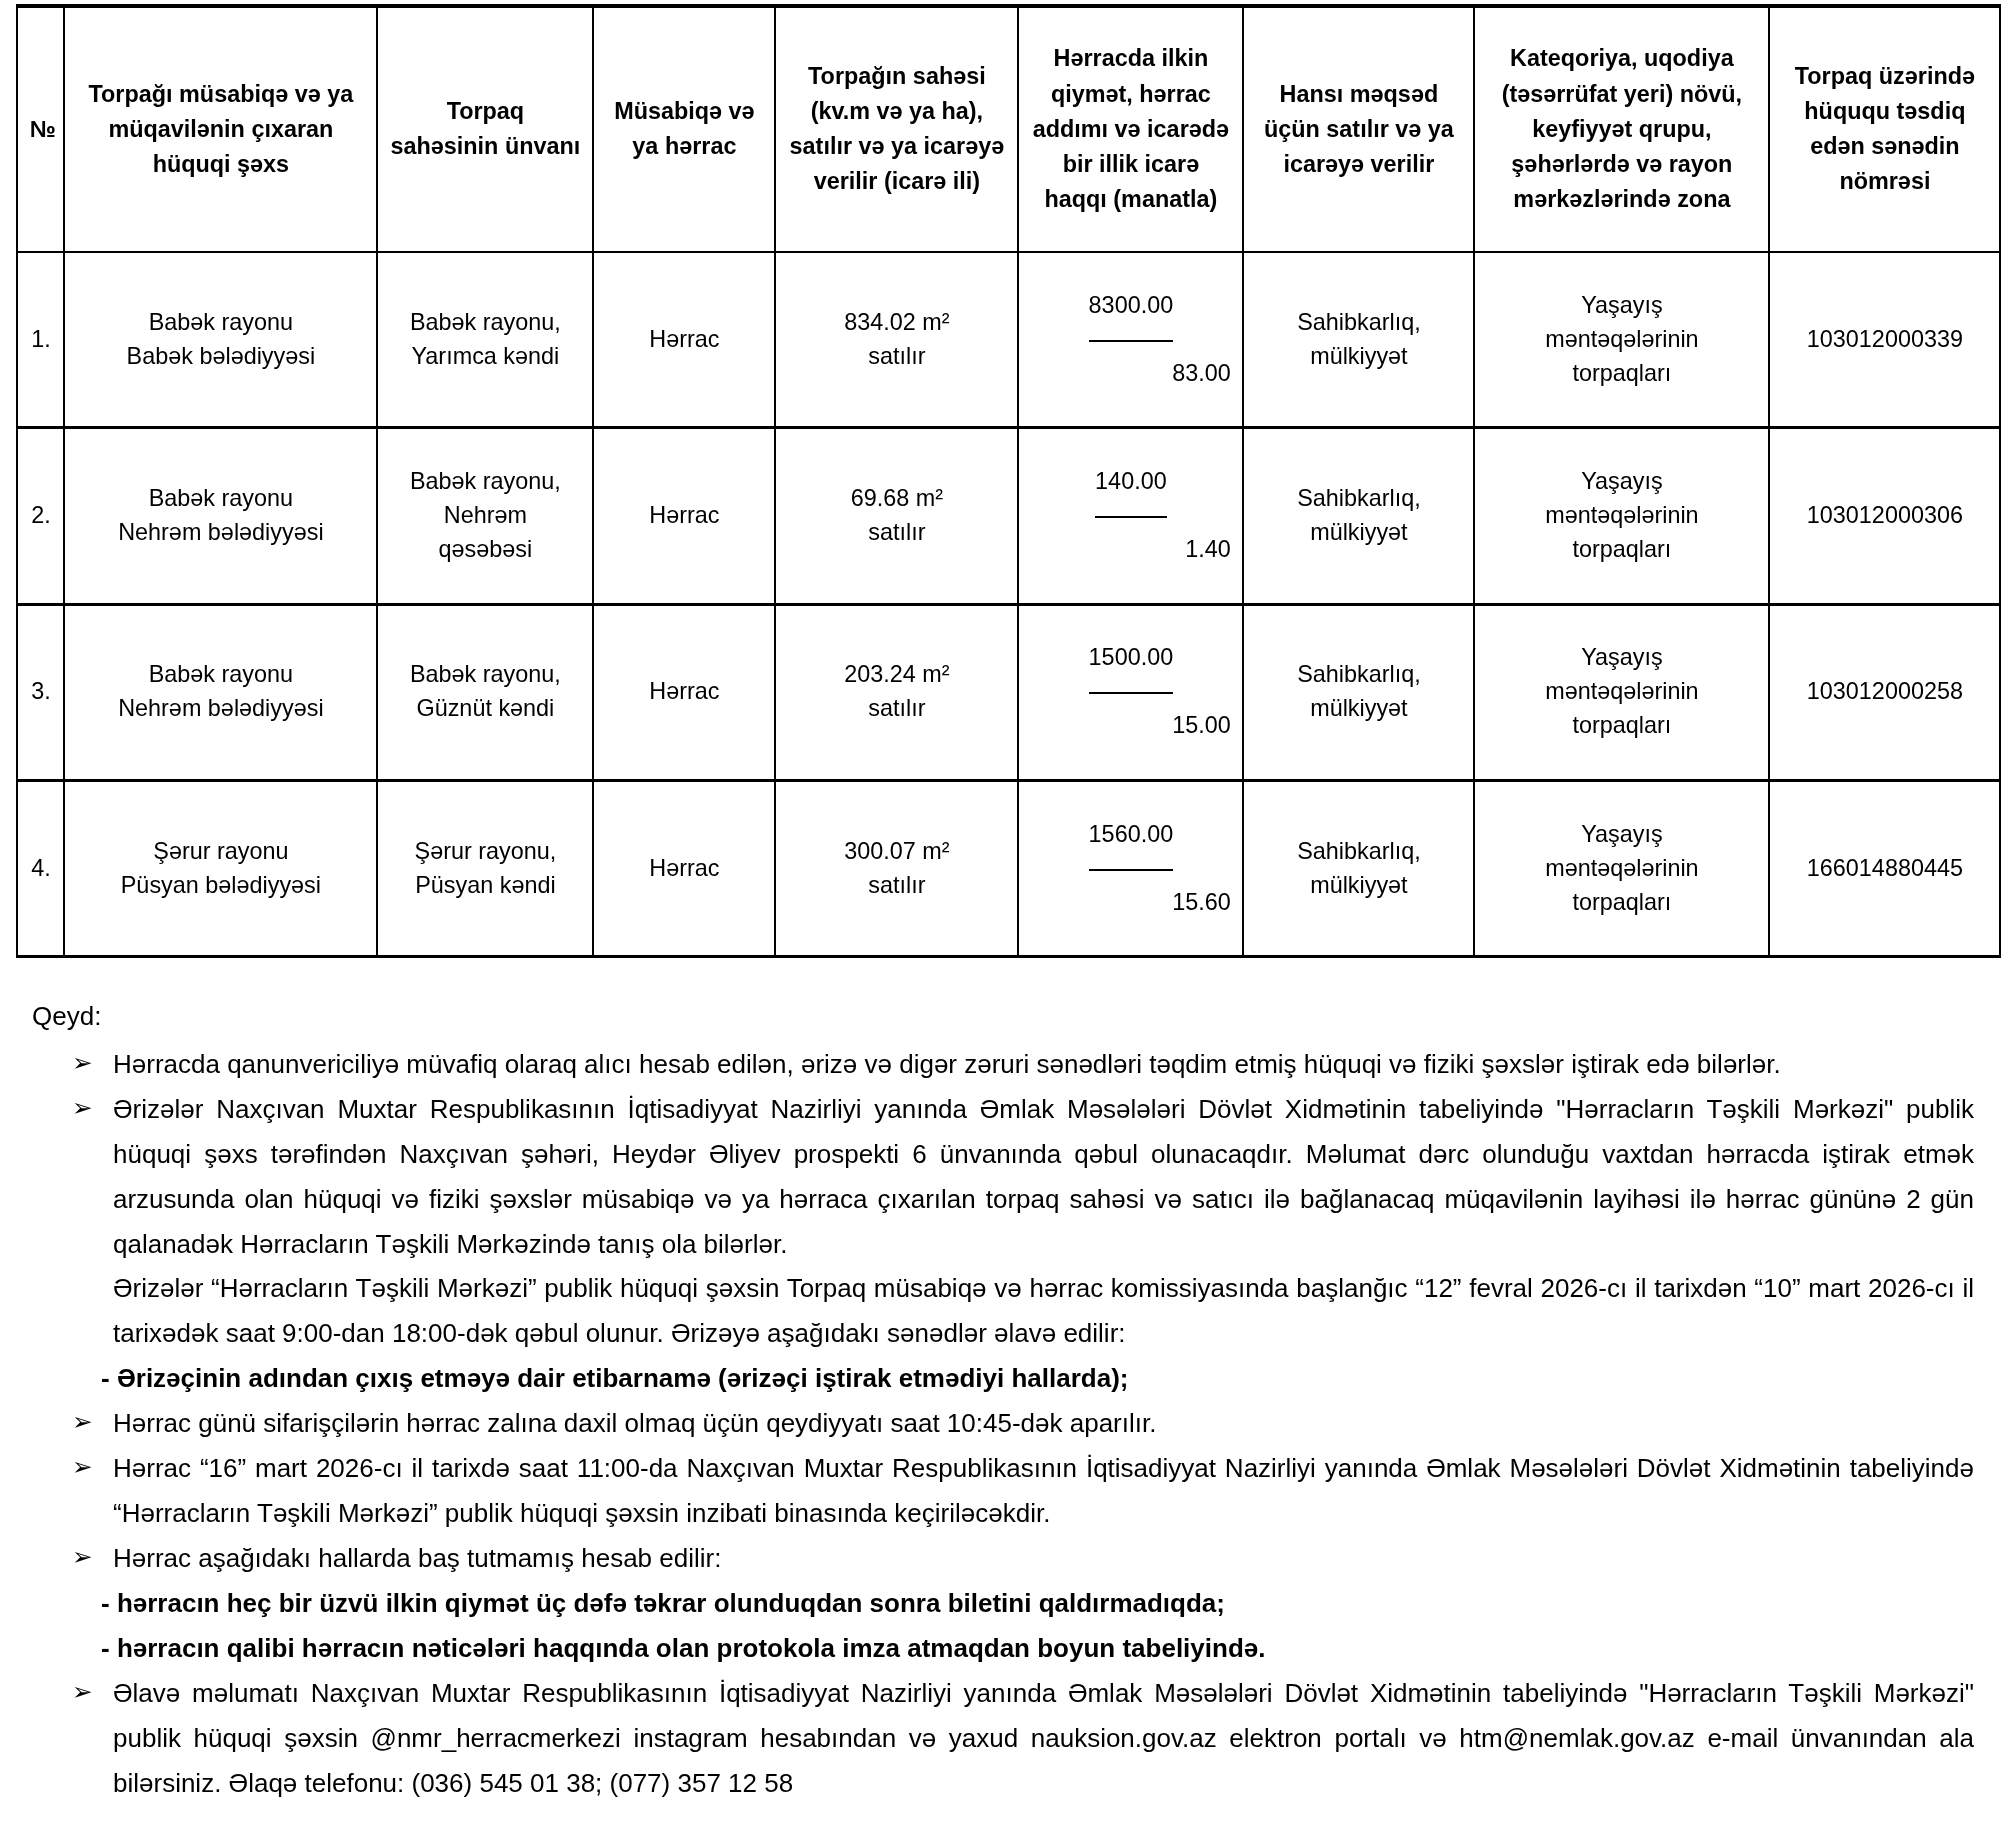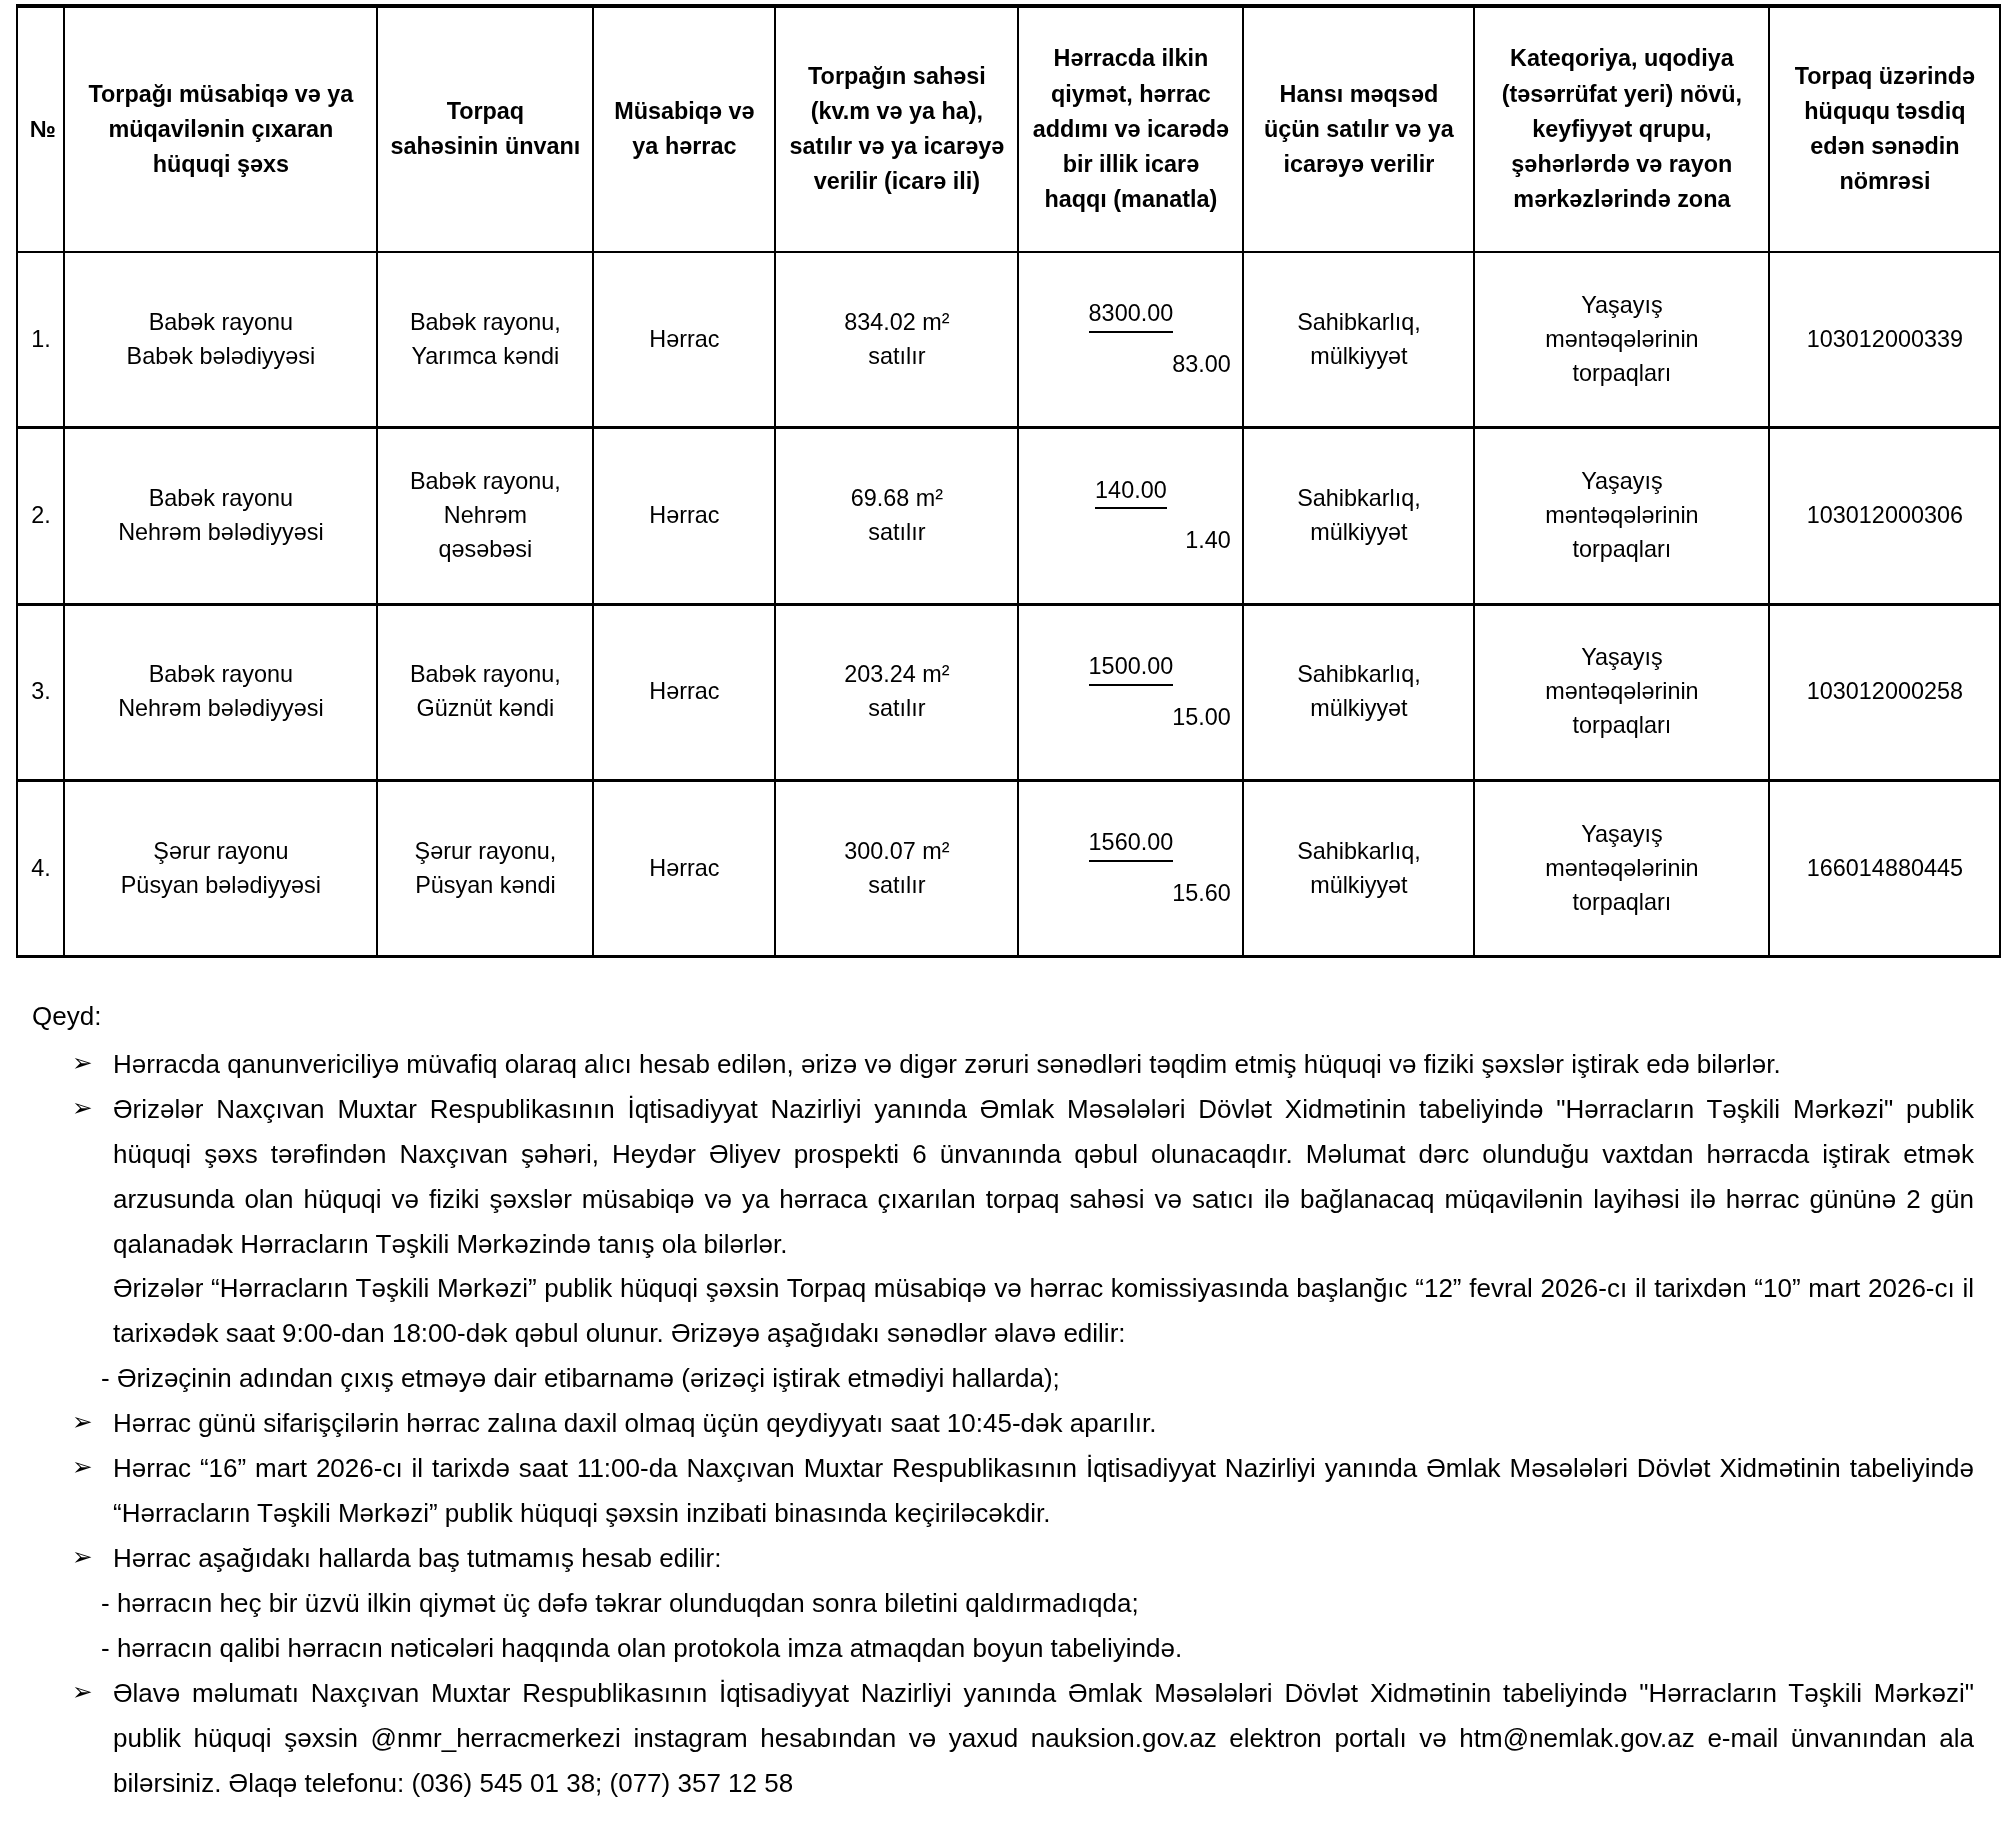--- a/index.html
+++ b/index.html
@@ -46,7 +46,7 @@
   .price-main {
     display: inline-block;
     border-bottom: 2.3px solid #000;
-    padding-bottom: 0;
+    padding-bottom: 17px;
     margin-bottom: 15px;
   }
   .price-step { display: block; text-align: right; }

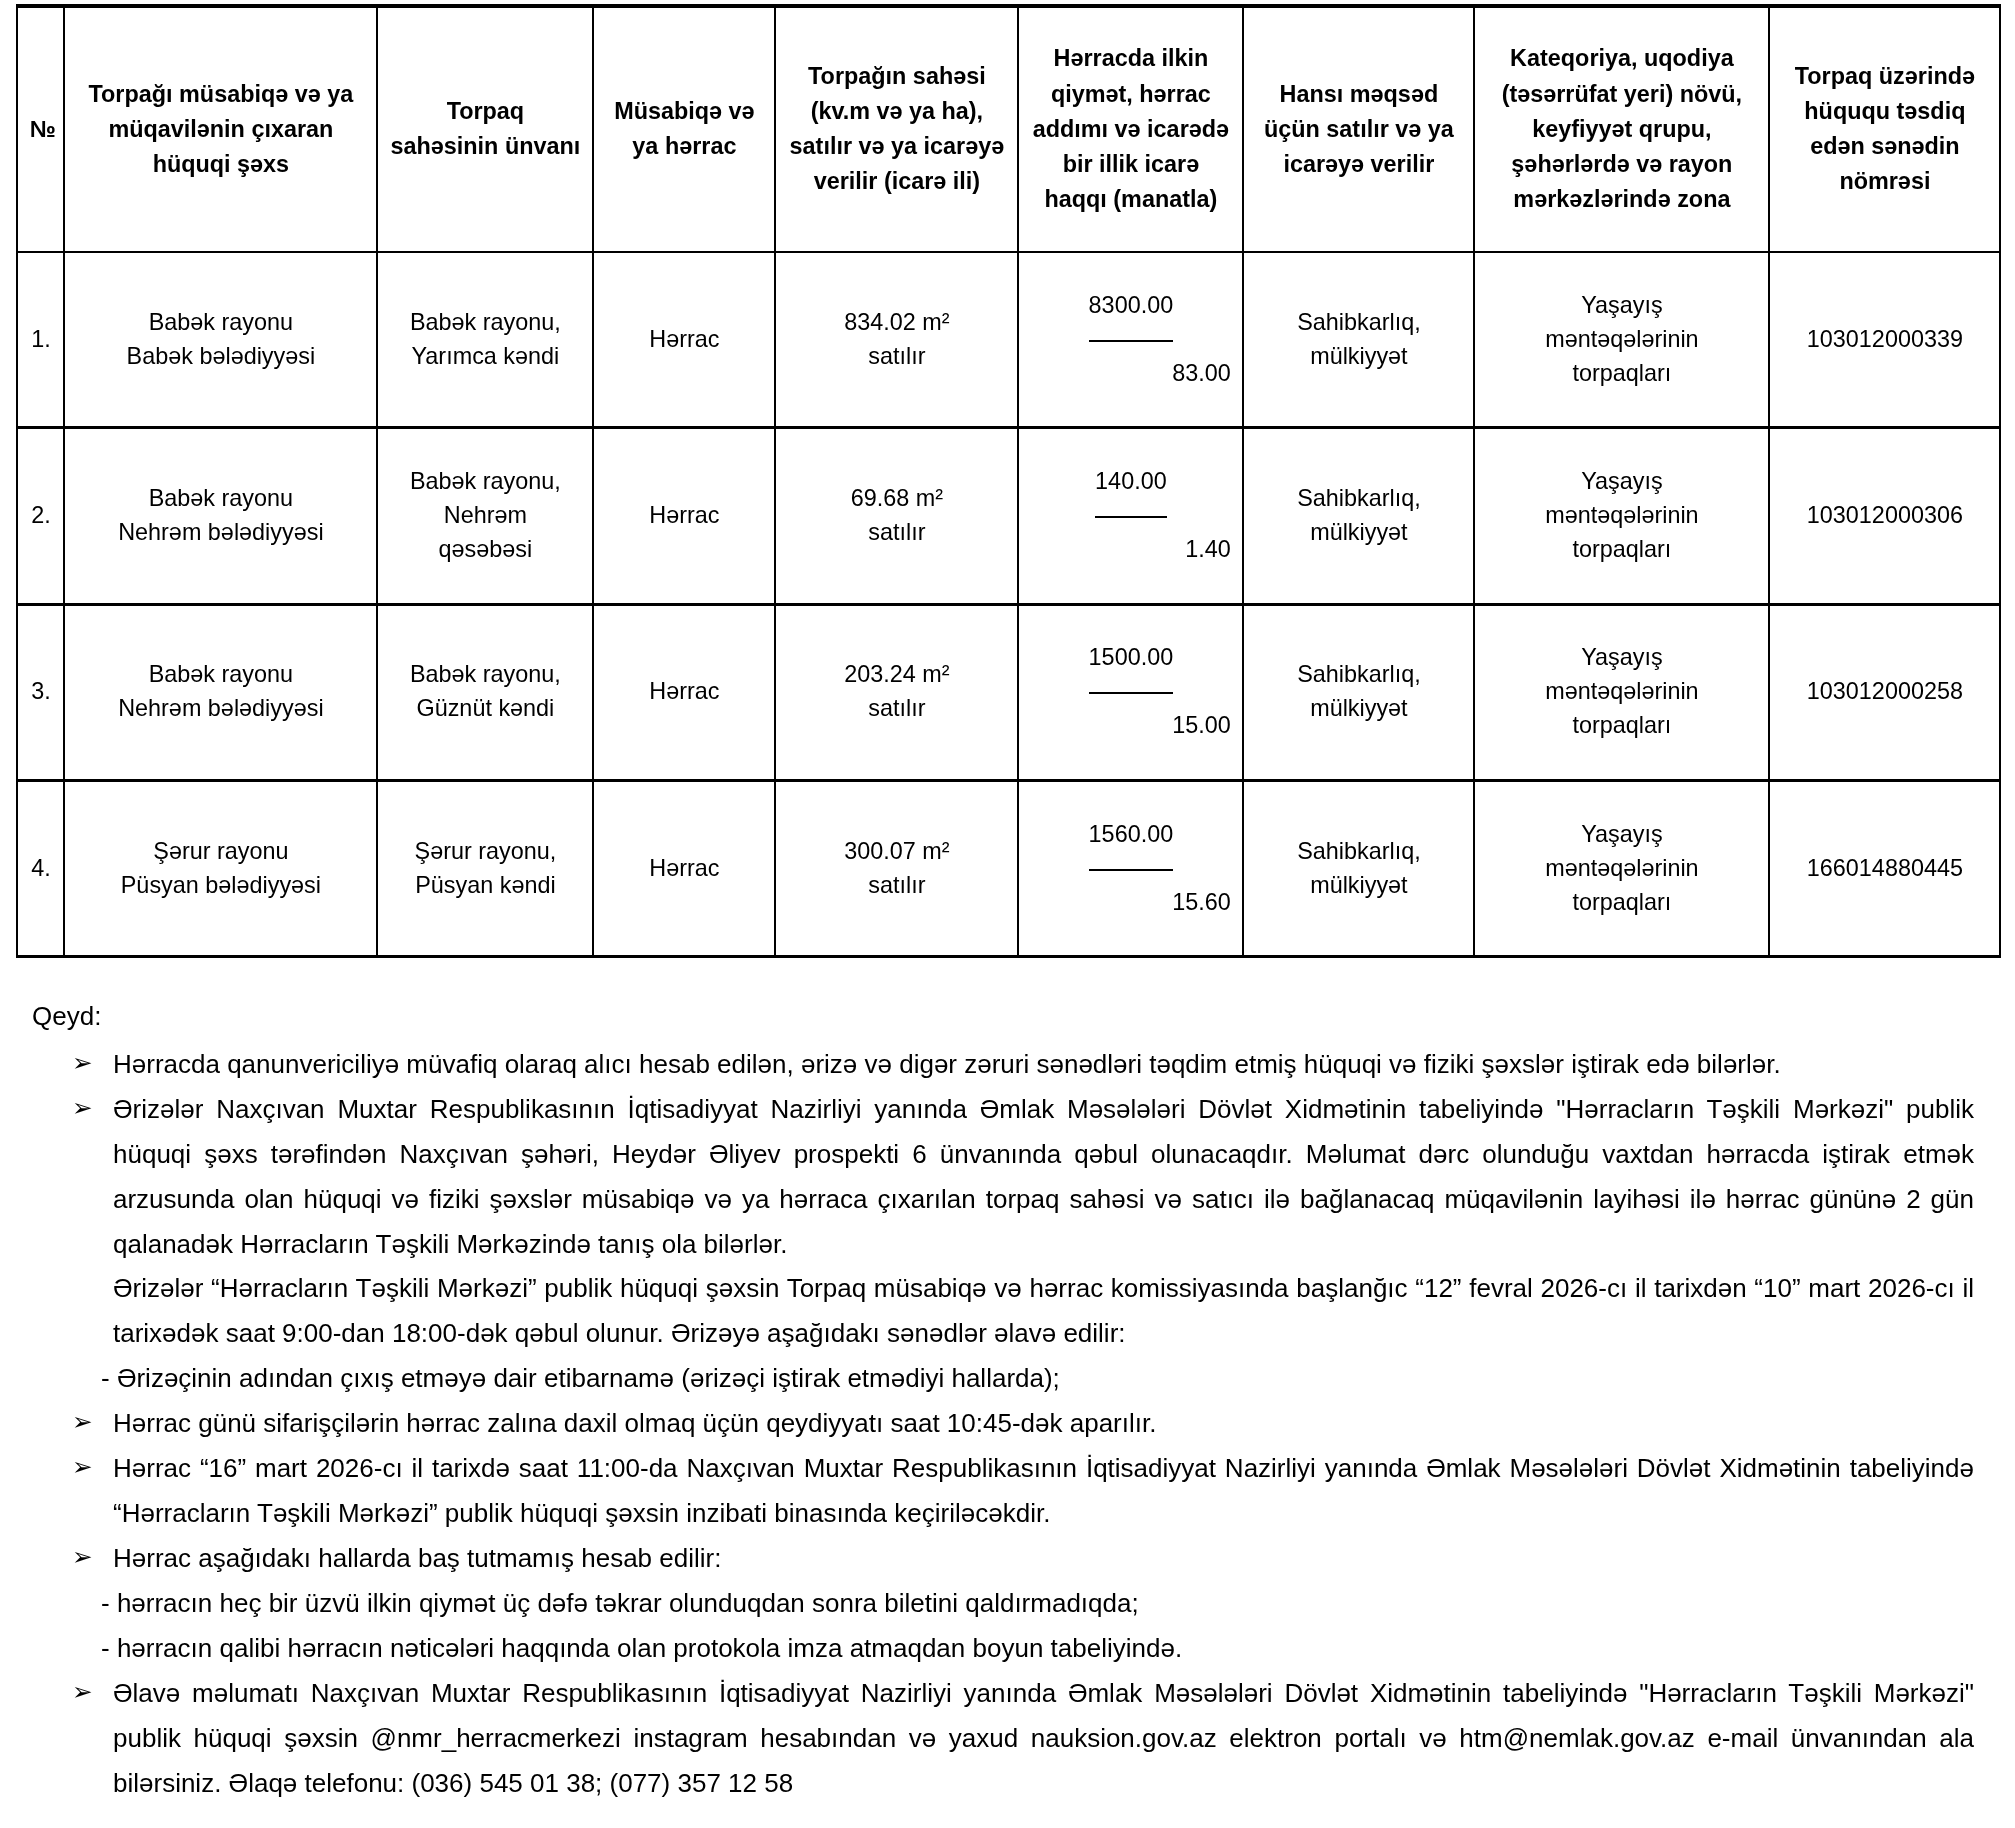--- a/index.html
+++ b/index.html
@@ -74,6 +74,7 @@
     flex: none;
     padding-left: 69px;
     text-align: left;
+    font-weight: bold;
   }
 </style>
 </head>

